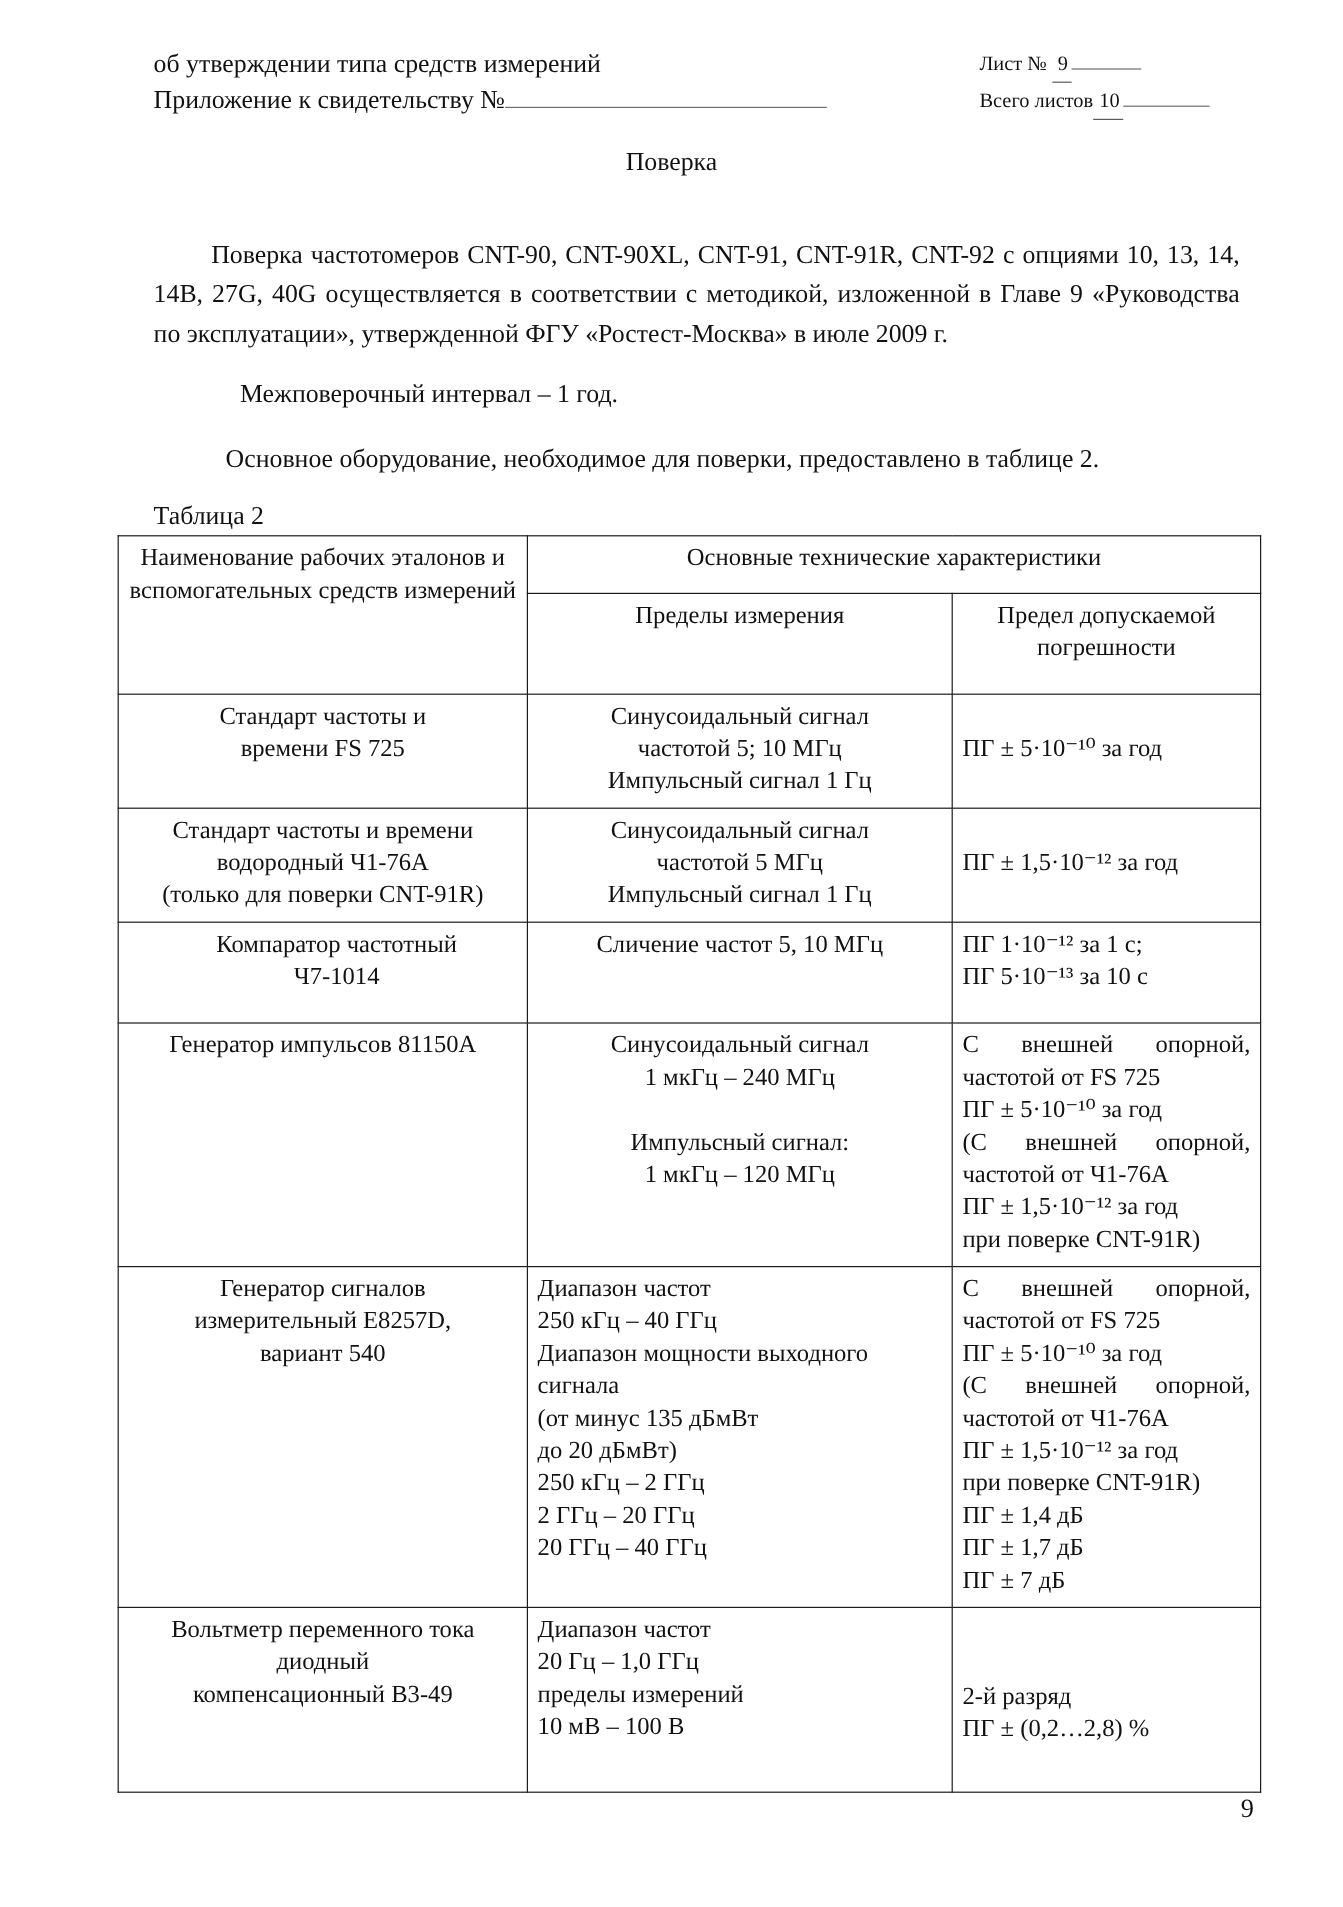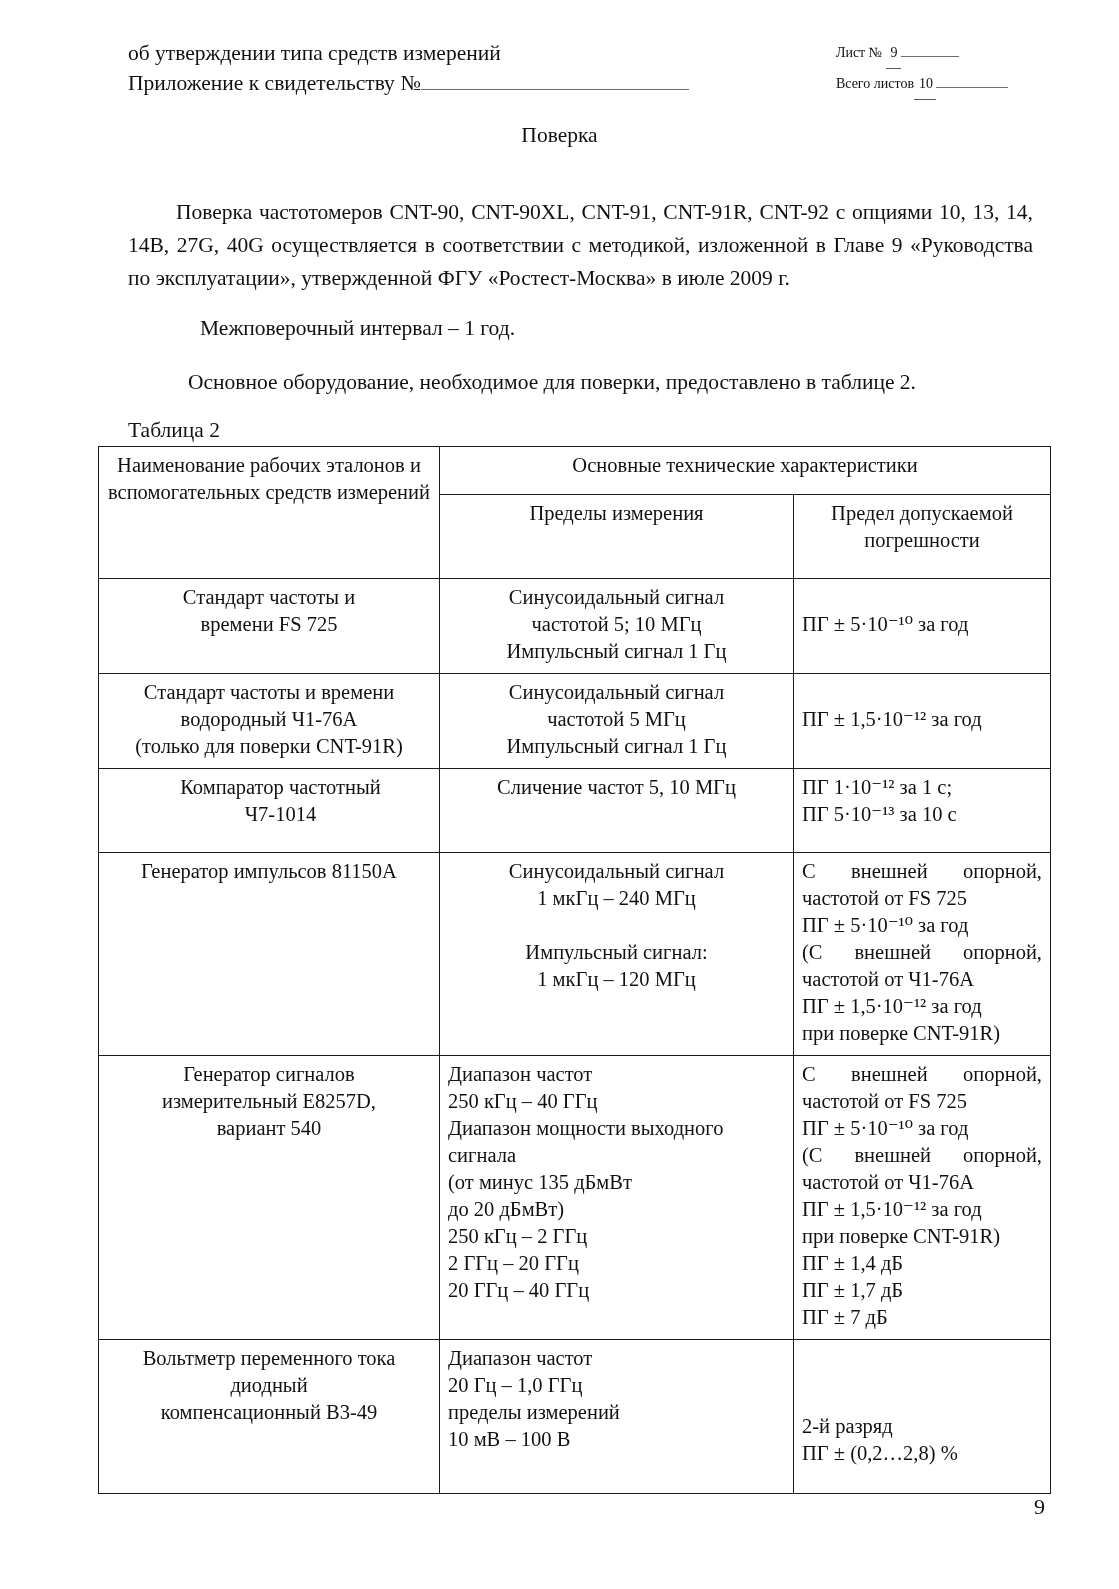--- a/index.html
+++ b/index.html
@@ -36,7 +36,7 @@
     align-items: flex-start;
   }
   .hdr-left { font-size: 21.5px; line-height: 30px; }
-  .hdr-right { font-size: 14px; line-height: 30px; }
+  .hdr-right { font-size: 17px; line-height: 30px; }
   .hdr-line { white-space: nowrap; }
   .fill-rule {
     display: inline-block;

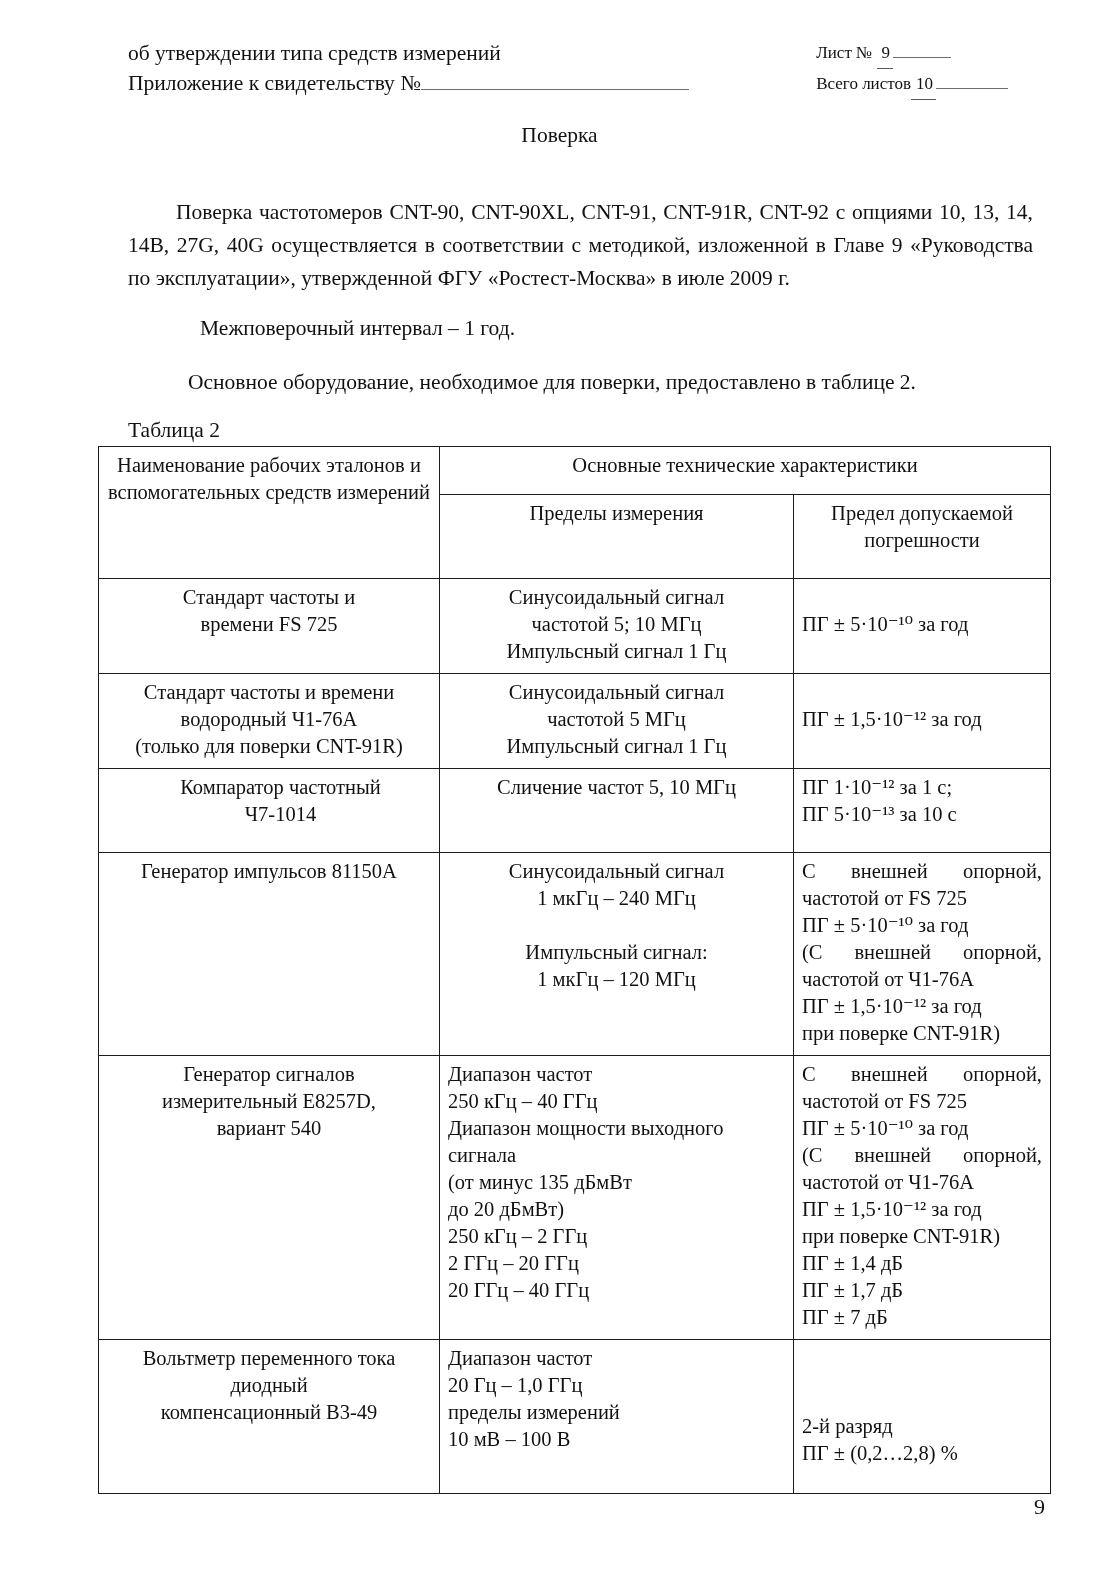--- a/index.html
+++ b/index.html
@@ -298,7 +298,7 @@
             <span>пределы измерений</span><br>
             <span>10 мВ – 100 В</span>
           </td>
-          <td class="cell-left" style="vertical-align:bottom;padding-bottom:26px;">
+          <td class="cell-left" style="vertical-align:bottom;padding-bottom:38px;">
             <span class="nowrap">2-й разряд</span><br>
             <span class="nowrap">ПГ  ± (0,2…2,8) %</span>
           </td>

